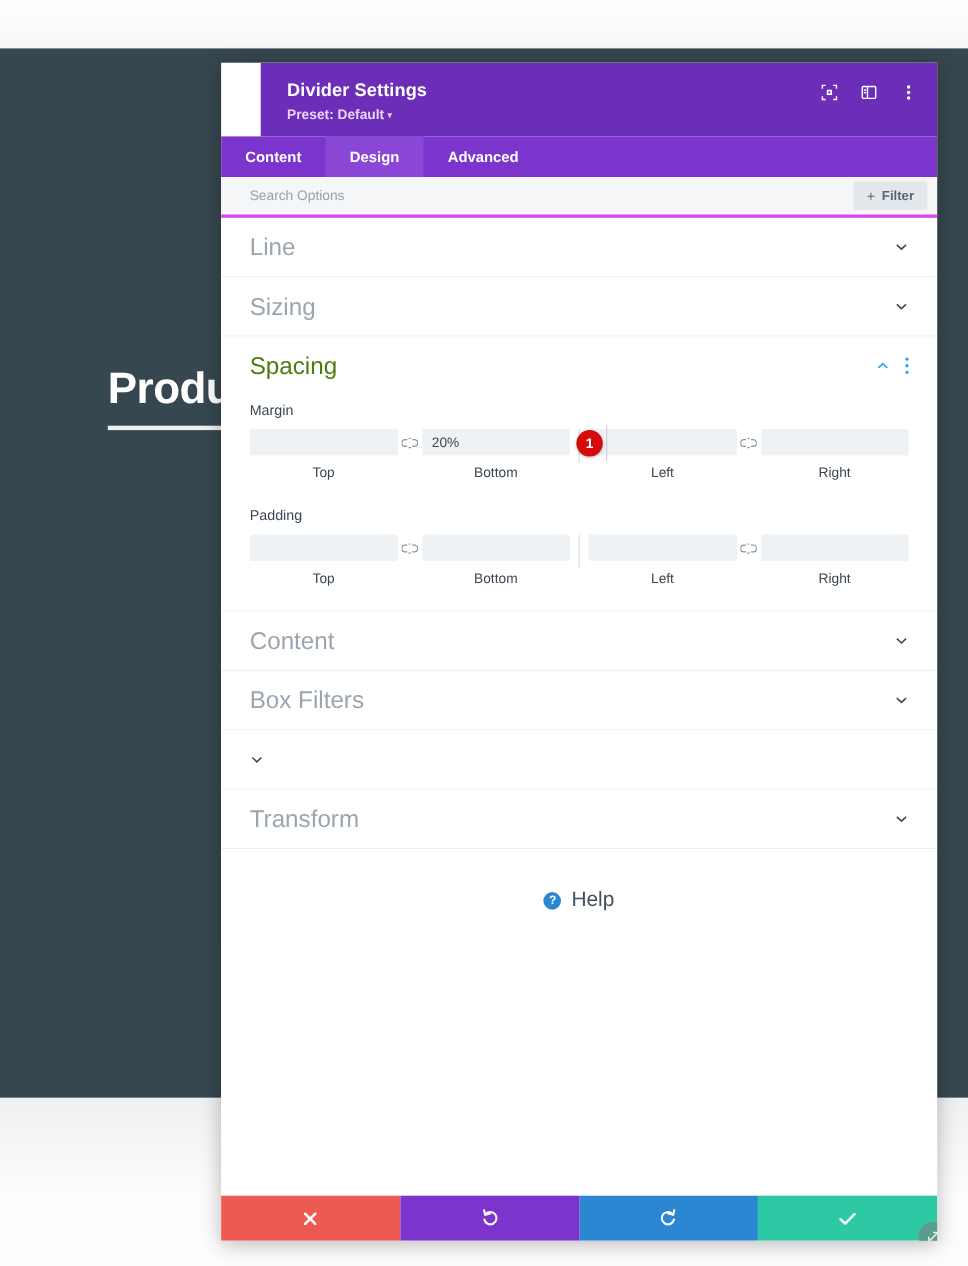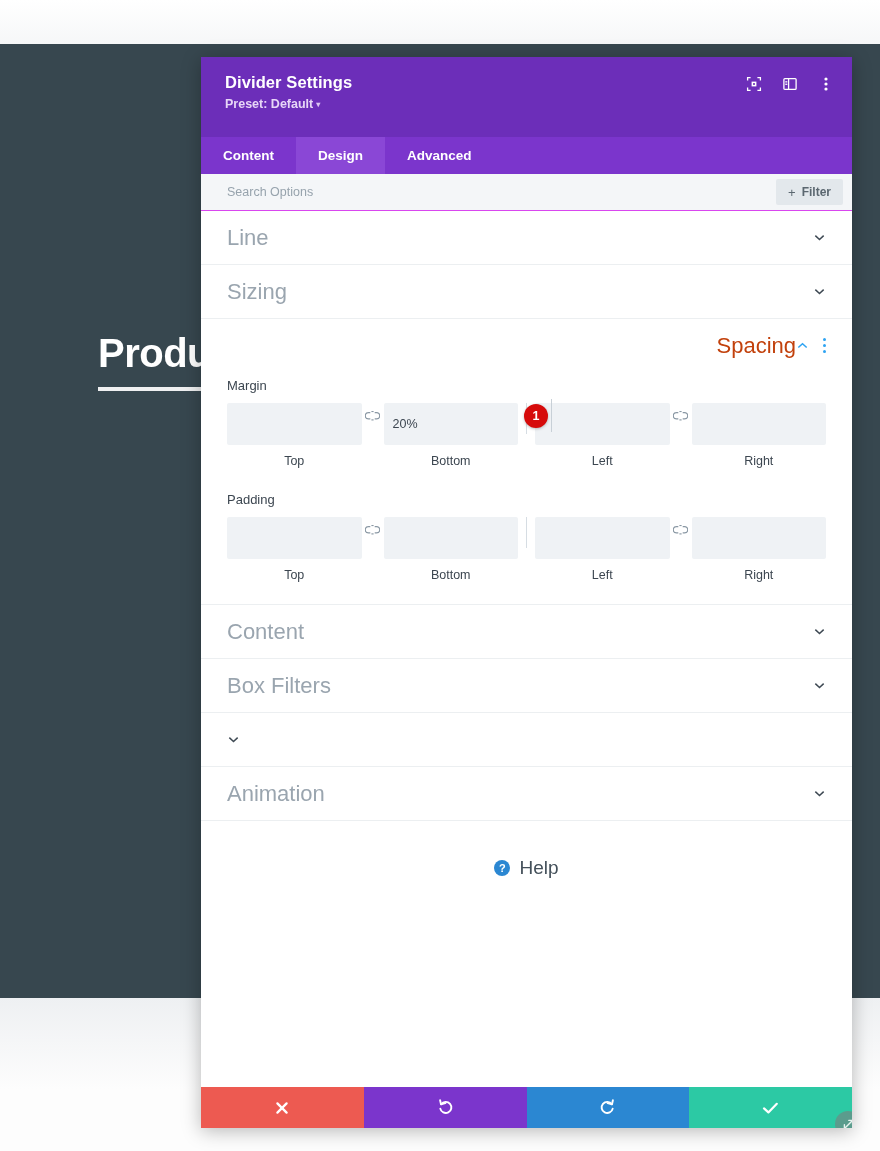--- a/index.html
+++ b/index.html
@@ -38,7 +38,7 @@
 
   .modal-header {
     background:#6c2eb9; padding:16px 24px 12px 24px; position:relative;
-    height:80px; flex:0 0 auto;
+    height:67px; flex:0 0 auto;margin-left:36px;
   }
   .modal-title { color:#ffffff; font-size:16.5px; font-weight:bold; letter-spacing:.1px; }
   .modal-preset { color:#e7d6f7; font-size:12.5px; font-weight:bold; margin-top:5px; }

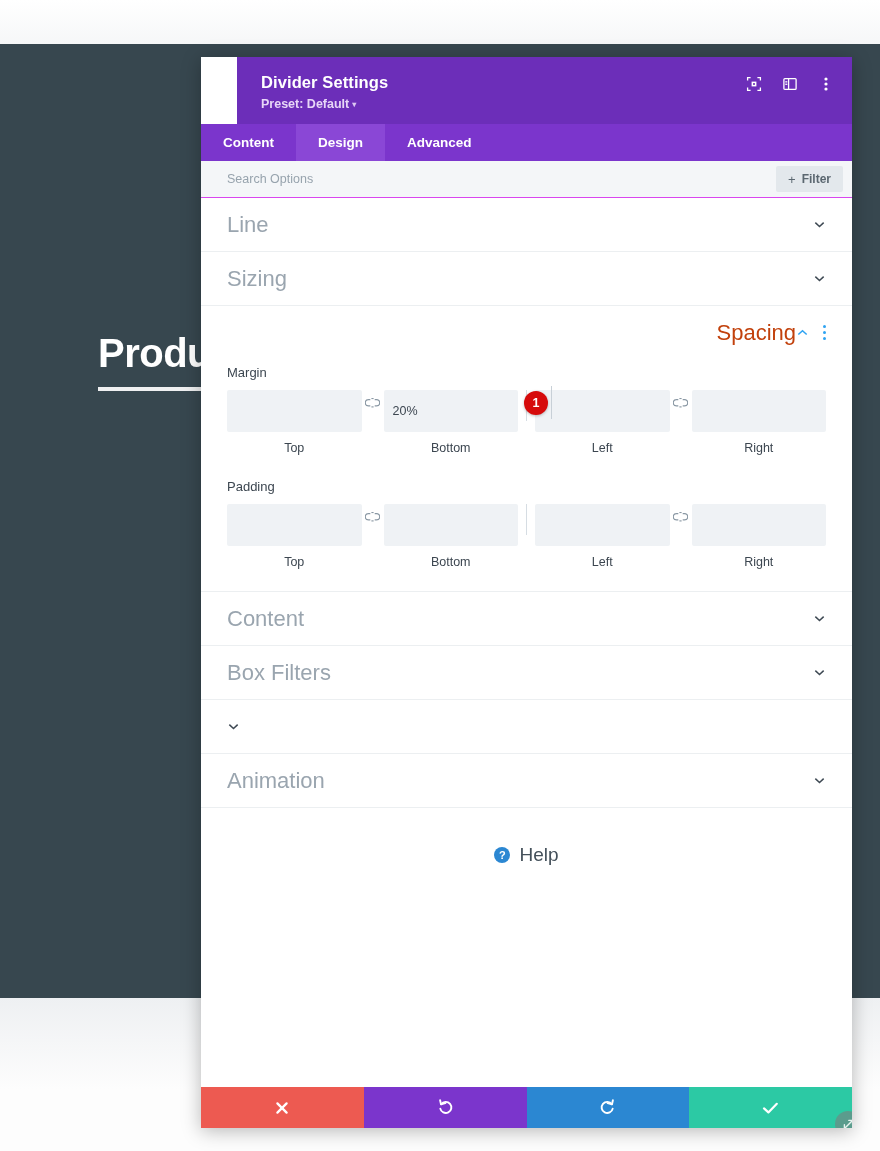--- a/index.html
+++ b/index.html
@@ -56,7 +56,7 @@
   .tab.active { background:#8a47d6; }
 
   .searchbar {
-    height:37px; background:#f4f6f8; border-bottom:1px solid #d946ef;
+    height:37px; background:#f4f6f8; border-bottom:3px solid #d946ef;
     display:flex; align-items:center; padding:0 9px 0 26px; flex:0 0 auto;
     position:relative;
   }

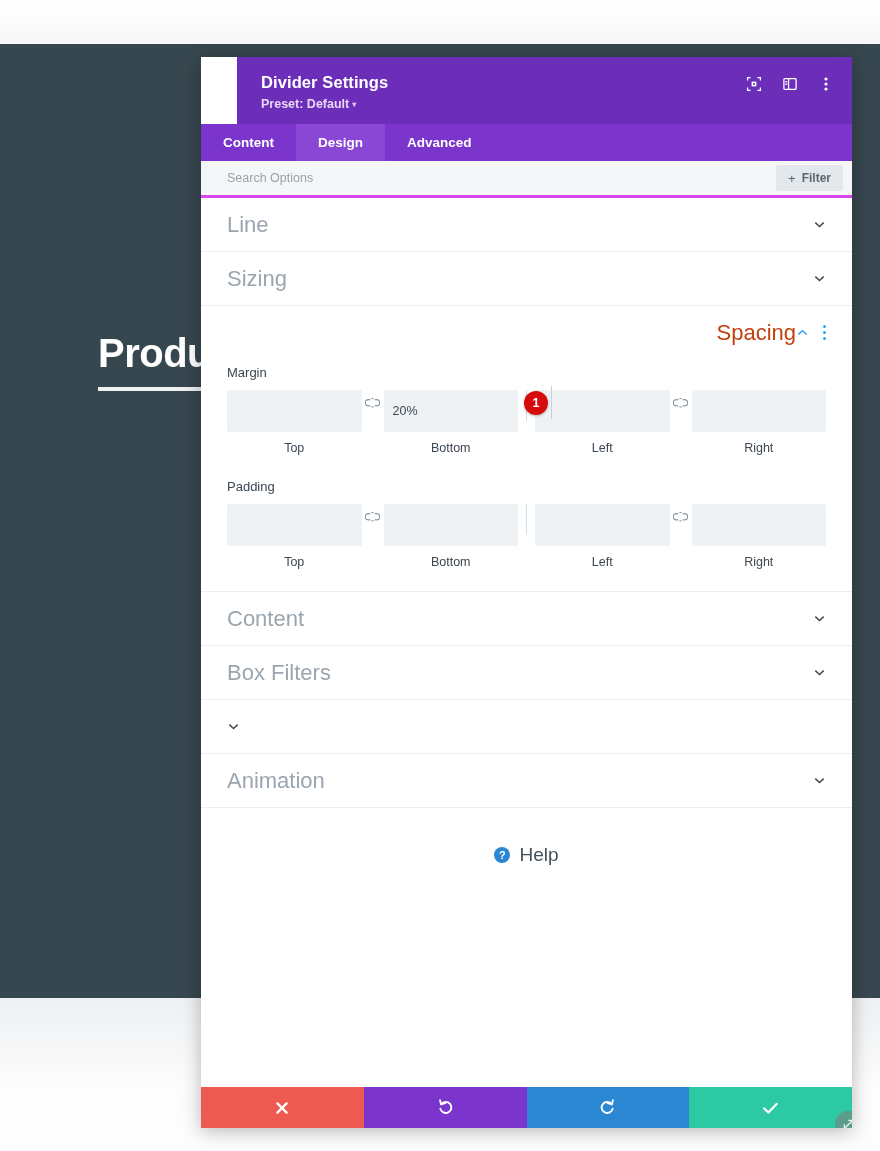--- a/index.html
+++ b/index.html
@@ -81,7 +81,7 @@
     height:53px; display:flex; align-items:center; cursor:pointer; position:relative;
   }
   .acc-title { font-size:22px; color:#9aa5af; flex:1; }
-  .acc.open .acc-title { color:#c2410c;text-align:right; }
+  .acc.open .acc-title { color:#4d7c0f; }
   .acc-tools { display:flex; align-items:center; gap:14px; }
   .chev { width:13px; height:13px; color:#3f4a54; }
   .acc.open .chev { color:#2ea3f2; }

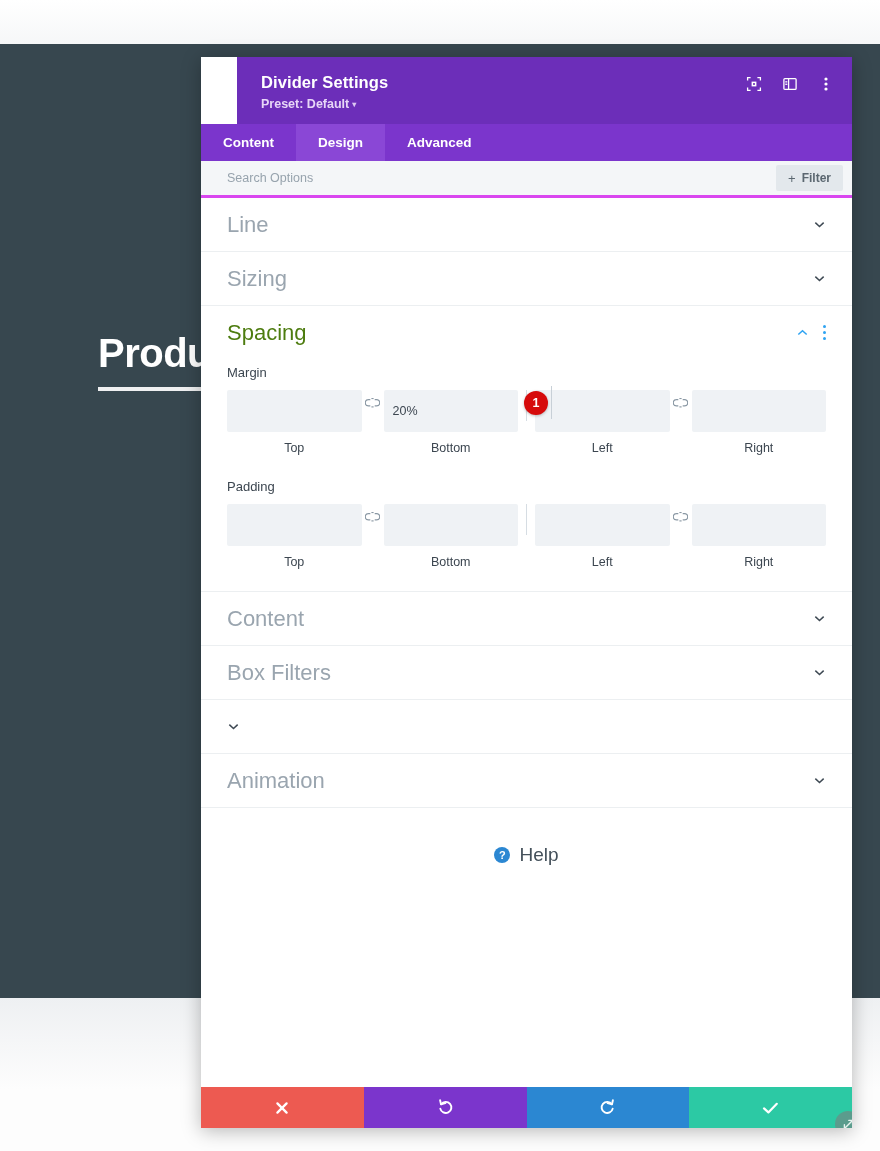--- a/index.html
+++ b/index.html
@@ -102,7 +102,7 @@
   }
   .qcell { flex:1 1 0; min-width:0; display:flex; flex-direction:column; align-items:stretch; }
   .qbox {
-    height:42px; background:#eff2f5; border:none; border-radius:2px;
+    height:24px; background:#eff2f5; border:none; border-radius:2px;
     font-family:"Liberation Sans",sans-serif; font-size:12.5px; color:#3c4650;
     padding:0 9px; outline:none; width:100%;
   }

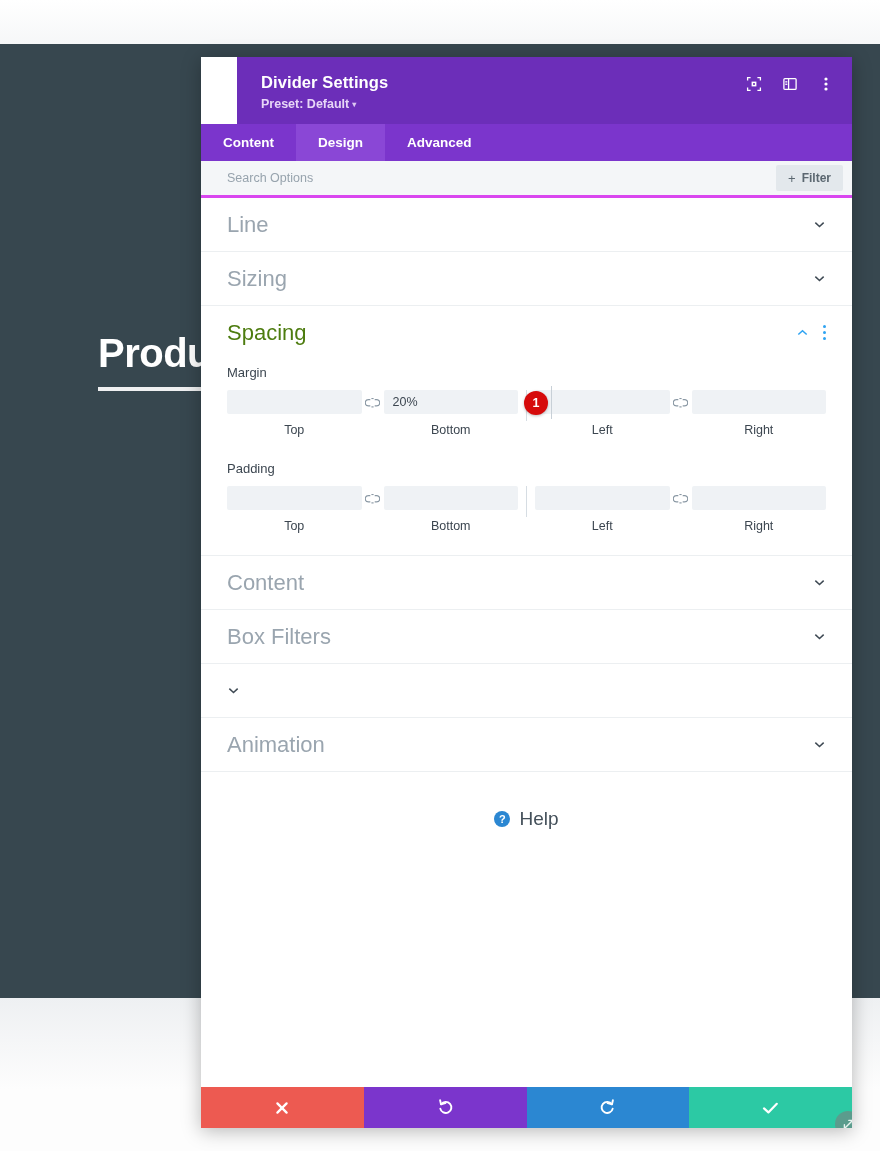--- a/index.html
+++ b/index.html
@@ -379,6 +379,16 @@
         </div>
       </div>
 
+      <div class="acc">
+        <div class="acc-head">
+          <div class="acc-title">Transform</div>
+          <div class="acc-tools">
+            <svg class="chev" viewBox="0 0 14 14" fill="none" stroke="currentColor" stroke-width="1.6">
+                <path d="M2.5 5l4.5 4.2L11.5 5"></path>
+              </svg>
+          </div>
+        </div>
+      </div>
 
       <div class="acc">
         <div class="acc-head">

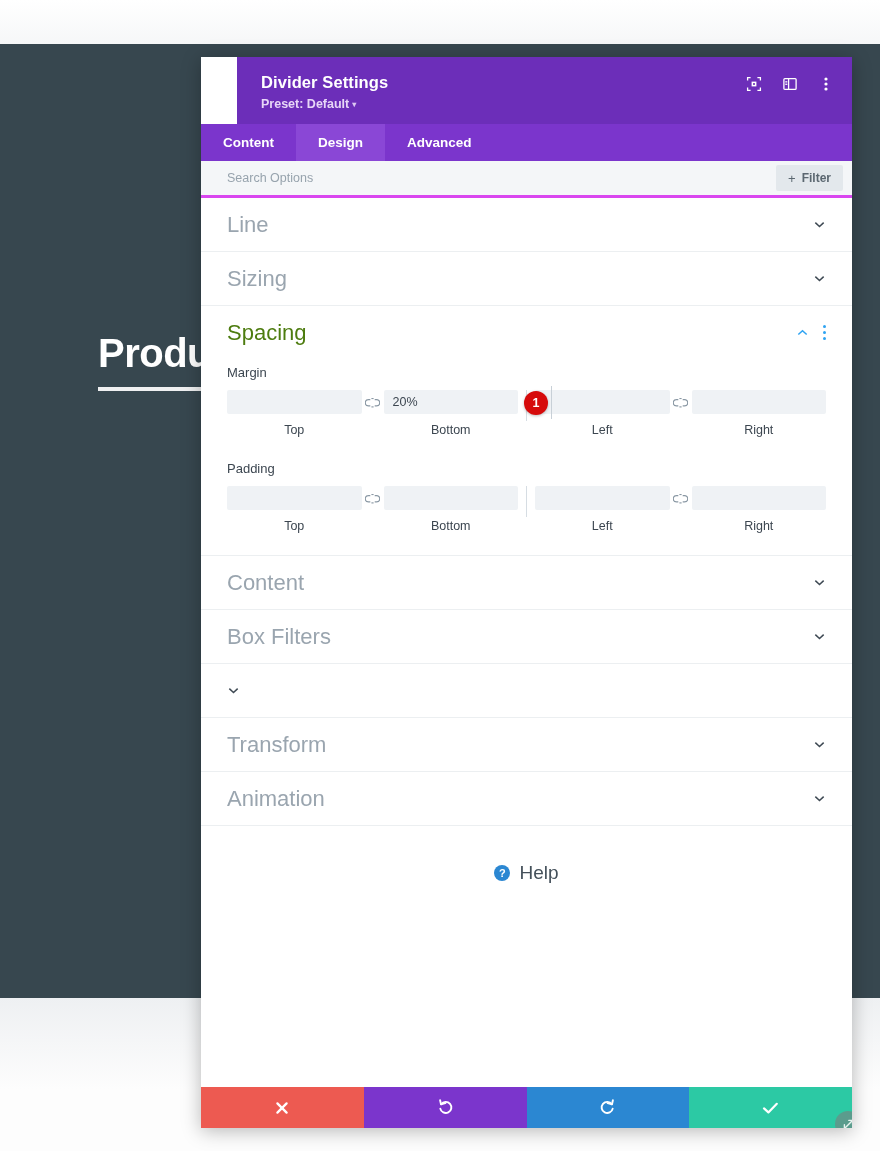--- a/index.html
+++ b/index.html
@@ -390,16 +390,6 @@
         </div>
       </div>
 
-      <div class="acc">
-        <div class="acc-head">
-          <div class="acc-title">Animation</div>
-          <div class="acc-tools">
-            <svg class="chev" viewBox="0 0 14 14" fill="none" stroke="currentColor" stroke-width="1.6">
-                <path d="M2.5 5l4.5 4.2L11.5 5"></path>
-              </svg>
-          </div>
-        </div>
-      </div>
 
       <div class="help-row">
         <span class="help-icon">?</span>

